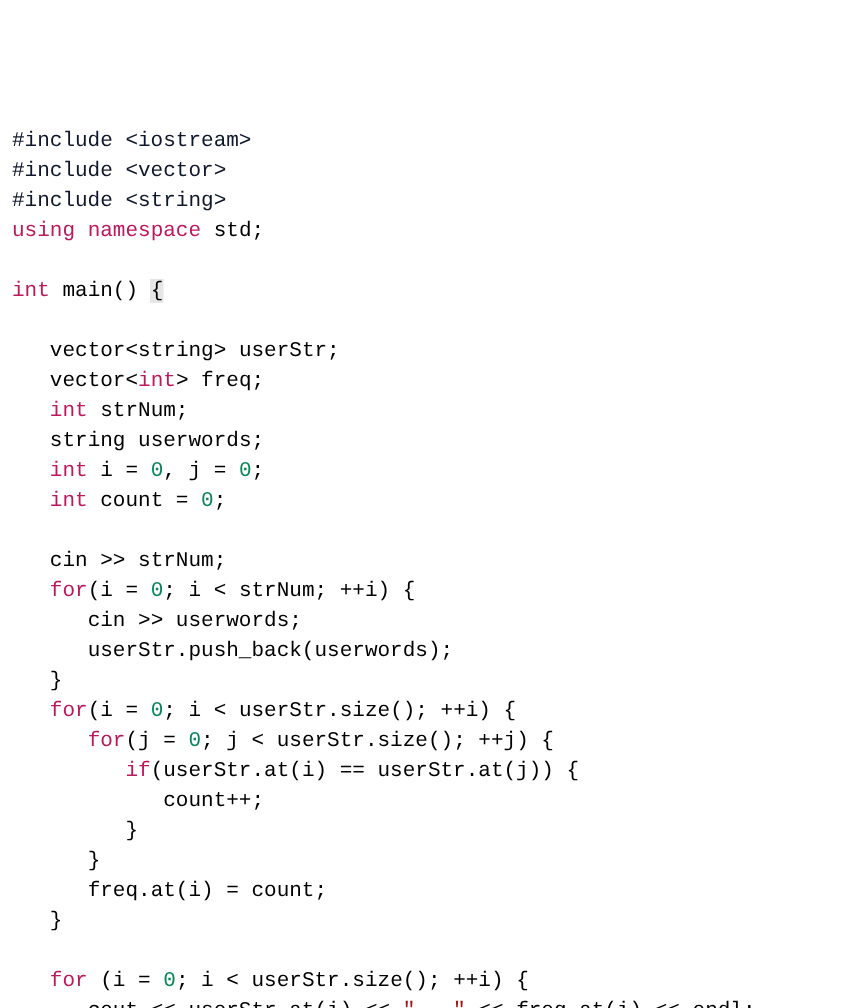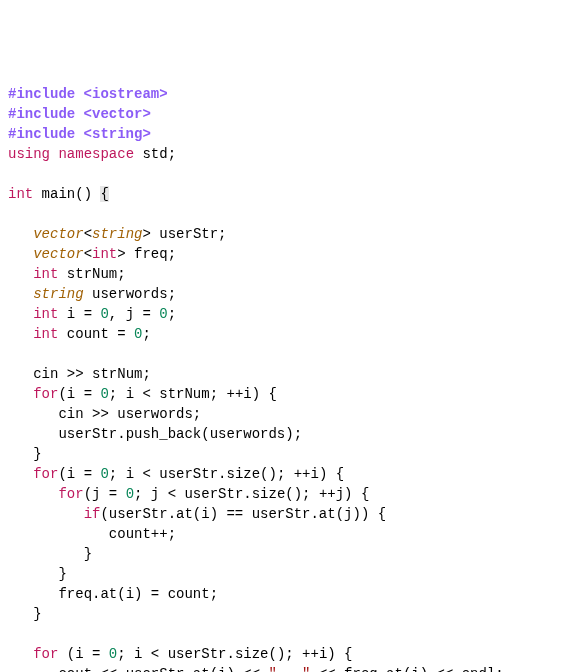--- a/index.html
+++ b/index.html
@@ -14,7 +14,7 @@
     width: 574px;
   }
   .code-line { display: block; min-height: 20px; }
-  .preproc { color: #8b5cf6; font-weight: bold; }
+  .preproc { color: #0f172a; }
   .keyword { color: #be185d; }
   .type { color: #a16207; font-style: italic; }
   .num { color: #098658; }

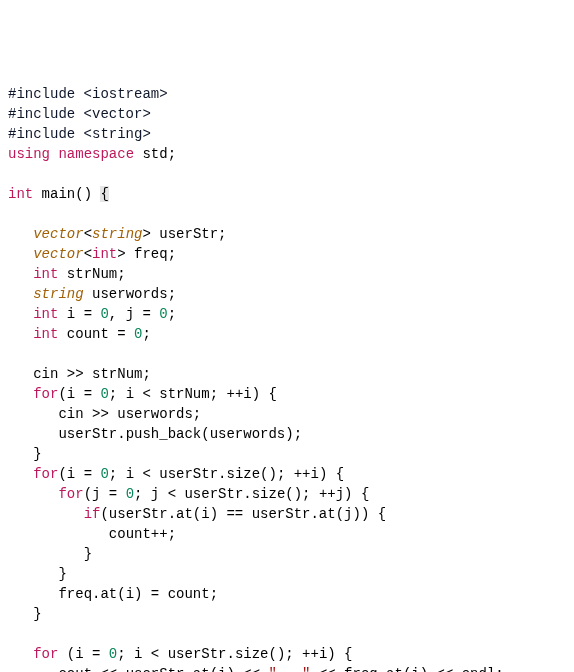--- a/index.html
+++ b/index.html
@@ -16,7 +16,7 @@
   .code-line { display: block; min-height: 20px; }
   .preproc { color: #0f172a; }
   .keyword { color: #be185d; }
-  .type { color: #a16207; font-style: italic; }
+  .type { color: #000000; }
   .num { color: #098658; }
   .str { color: #a31515; }
   .brace-hl { background: #e6e6e6; }

